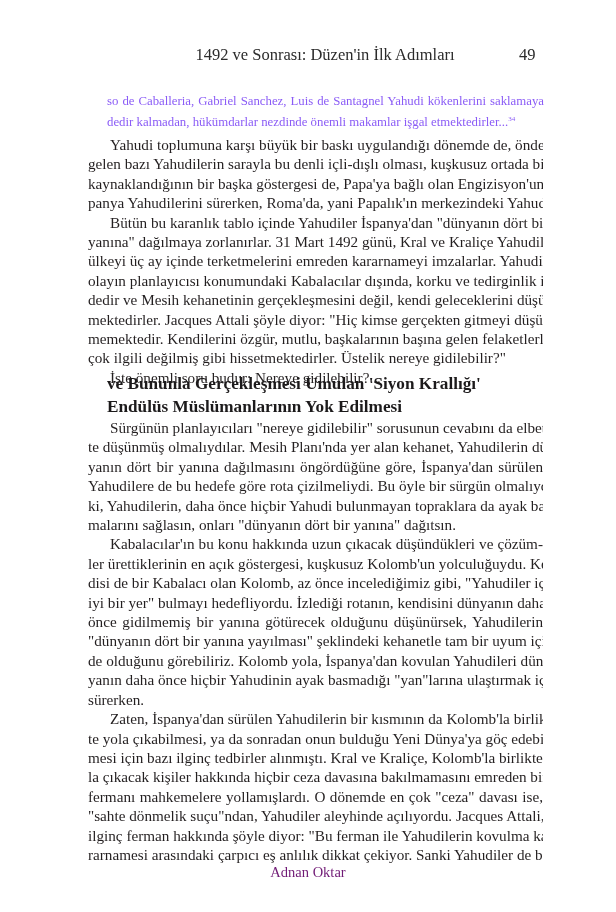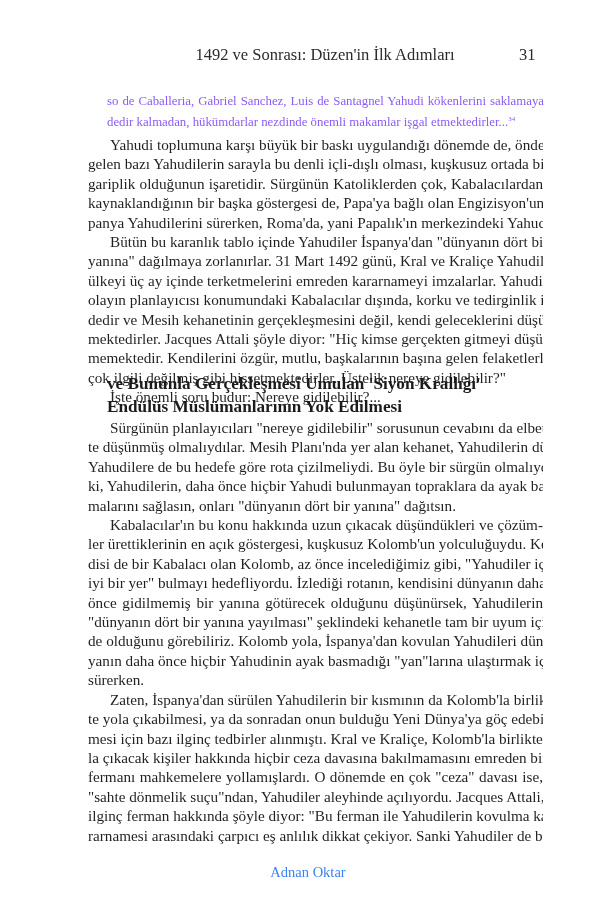--- a/index.html
+++ b/index.html
@@ -25,7 +25,7 @@
 <div class="page">
 
   <div class="running-head">1492 ve Sonrası: Düzen'in İlk Adımları</div>
-  <div class="page-number">31</div>
+  <div class="page-number">49</div>
 
   <div class="footnote">
     <span class="line">so de Caballeria, Gabriel Sanchez, Luis de Santagnel Yahudi kökenlerini saklamaya</span>

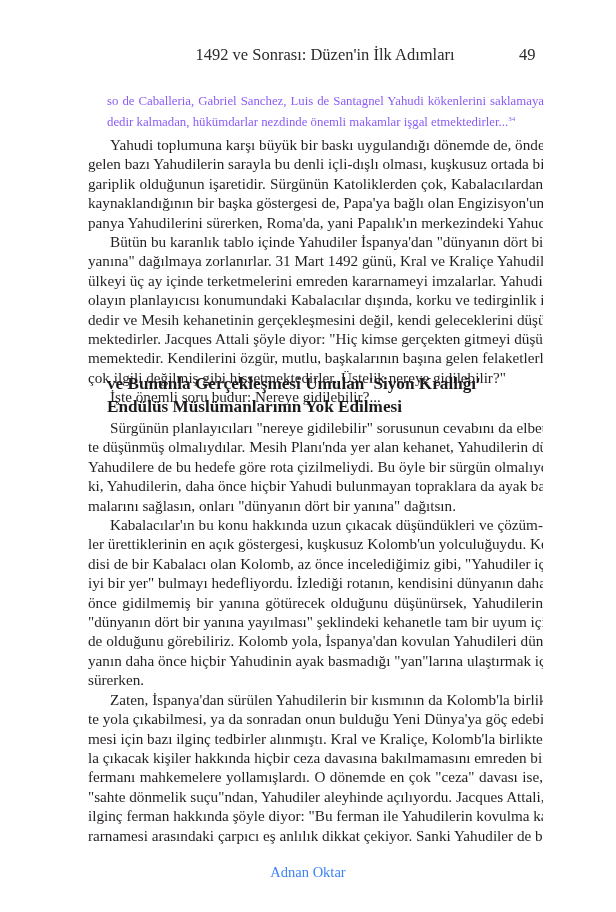--- a/index.html
+++ b/index.html
@@ -36,7 +36,6 @@
     <div>
       <span class="line indent">Yahudi toplumuna karşı büyük bir baskı uygulandığı dönemde de, önde</span>
       <span class="line">gelen bazı Yahudilerin sarayla bu denli içli-dışlı olması, kuşkusuz ortada bir</span>
-      <span class="line">gariplik olduğunun işaretidir. Sürgünün Katoliklerden çok, Kabalacılardan</span>
       <span class="line">kaynaklandığının bir başka göstergesi de, Papa'ya bağlı olan Engizisyon'un İs-</span>
       <span class="line">panya Yahudilerini sürerken, Roma'da, yani Papalık'ın merkezindeki Yahudi-</span>
     </div>

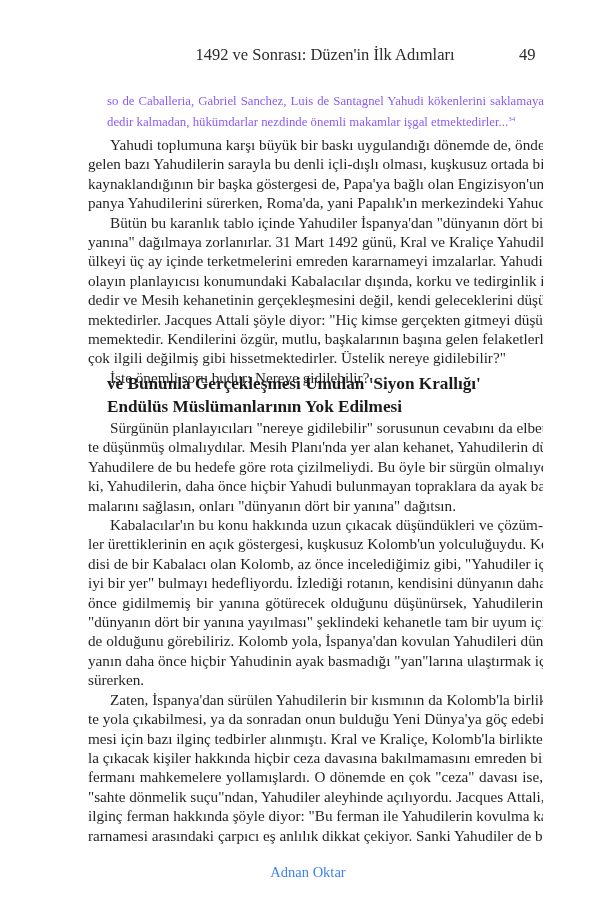--- a/index.html
+++ b/index.html
@@ -63,6 +63,7 @@
     <div>
       <span class="line indent">Sürgünün planlayıcıları "nereye gidilebilir" sorusunun cevabını da elbet-</span>
       <span class="line">te düşünmüş olmalıydılar. Mesih Planı'nda yer alan kehanet, Yahudilerin dün-</span>
+      <span class="line">yanın dört bir yanına dağılmasını öngördüğüne göre, İspanya'dan sürülen</span>
       <span class="line">Yahudilere de bu hedefe göre rota çizilmeliydi. Bu öyle bir sürgün olmalıydı</span>
       <span class="line">ki, Yahudilerin, daha önce hiçbir Yahudi bulunmayan topraklara da ayak bas-</span>
       <span class="line last">malarını sağlasın, onları "dünyanın dört bir yanına" dağıtsın.</span>

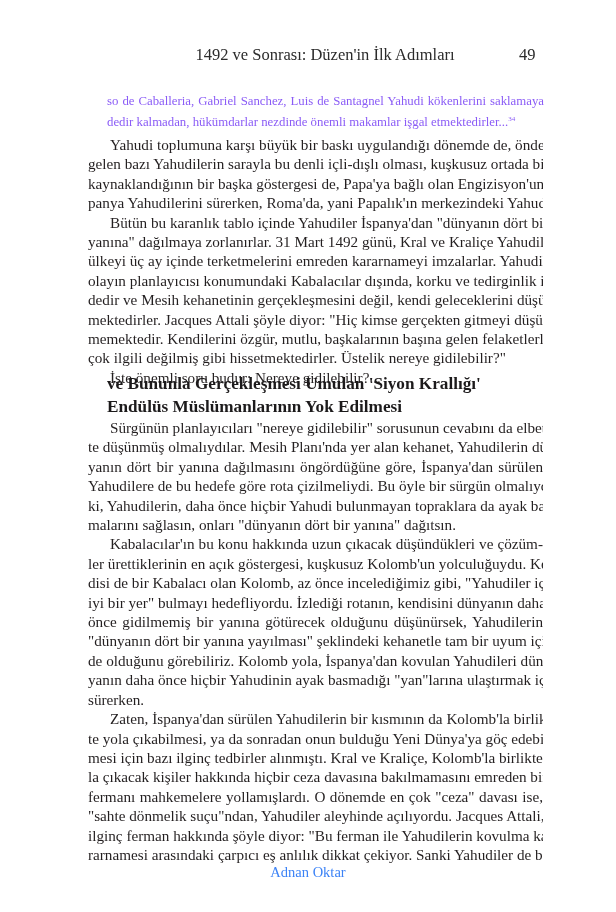--- a/index.html
+++ b/index.html
@@ -17,7 +17,7 @@
   .line.last { text-align-last: left; }
   .heading { position: absolute; left: 107px; top: 372px; width: 440px; font-weight: bold; font-size: 17.2px; line-height: 23px; color: #1c1a1b; }
   .heading .hline { display: block; white-space: nowrap; }
-  .footer { position: absolute; top: 864px; left: 0; width: 616px; text-align: center; font-size: 14.5px; color: #3b82f6; }
+  .footer { position: absolute; top: 864px; left: 0; width: 616px; text-align: center; font-size: 14.5px; color: #701a75; }
 </style>
 </head>
 <body>

